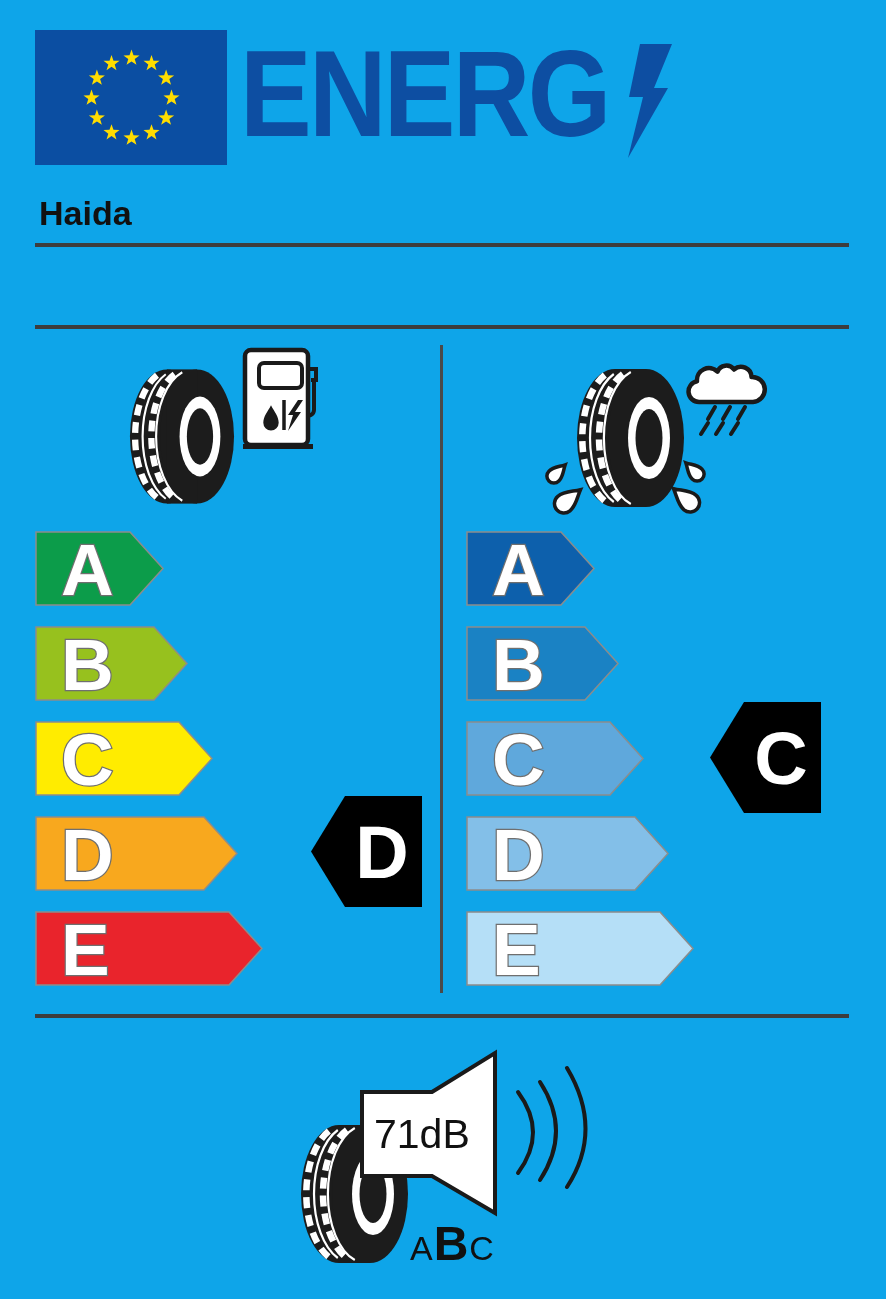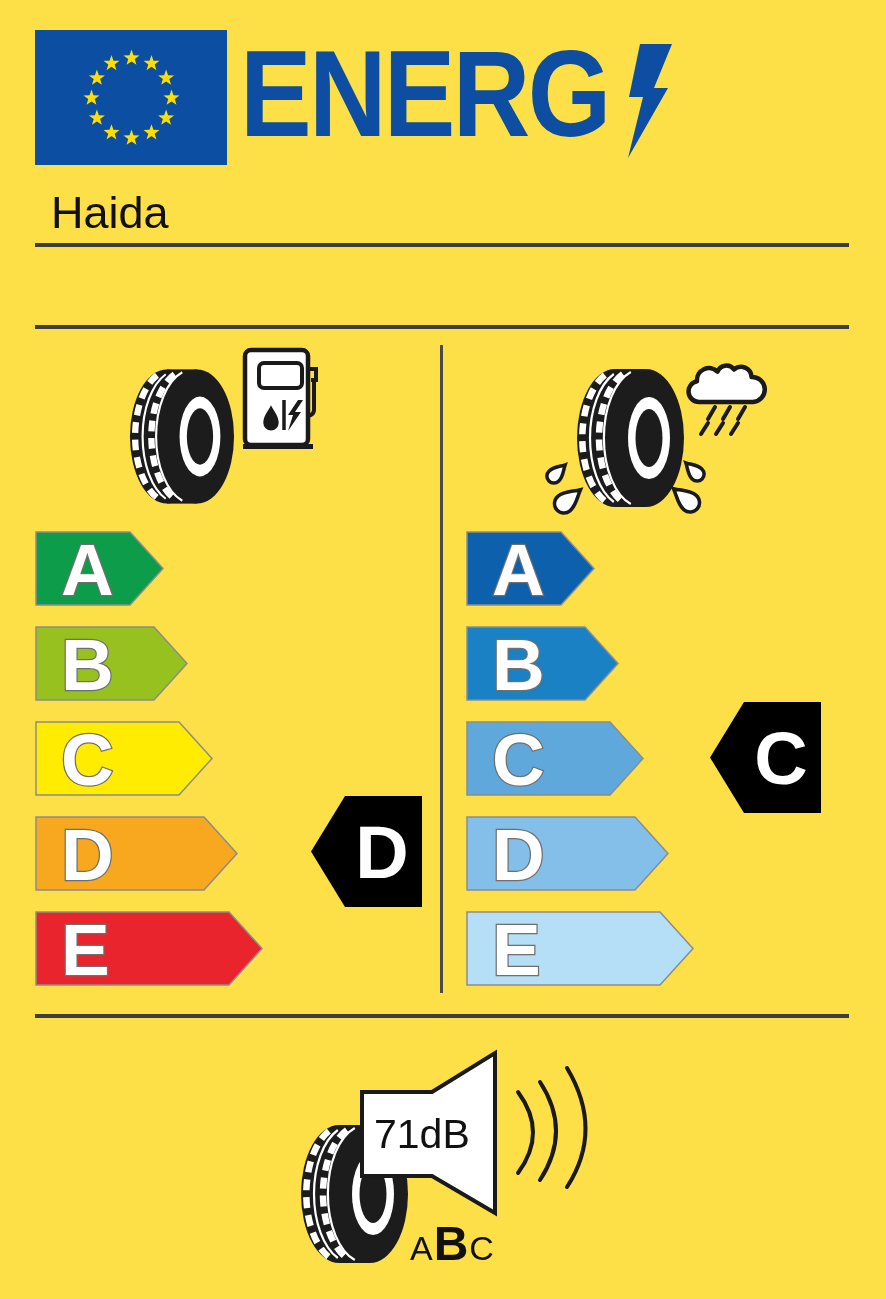--- a/index.html
+++ b/index.html
@@ -3,7 +3,7 @@
 <meta charset="utf-8">
 <style>
   html,body{margin:0;padding:0;background:#fff;}
-  #label{position:relative;width:886px;height:1299px;background:#fde047;overflow:hidden;
+  #label{position:relative;width:886px;height:1299px;background:#0ea5e9;overflow:hidden;
          font-family:"Liberation Sans",sans-serif;}
   .abs{position:absolute;}
   svg text{font-family:"Liberation Sans",sans-serif;}

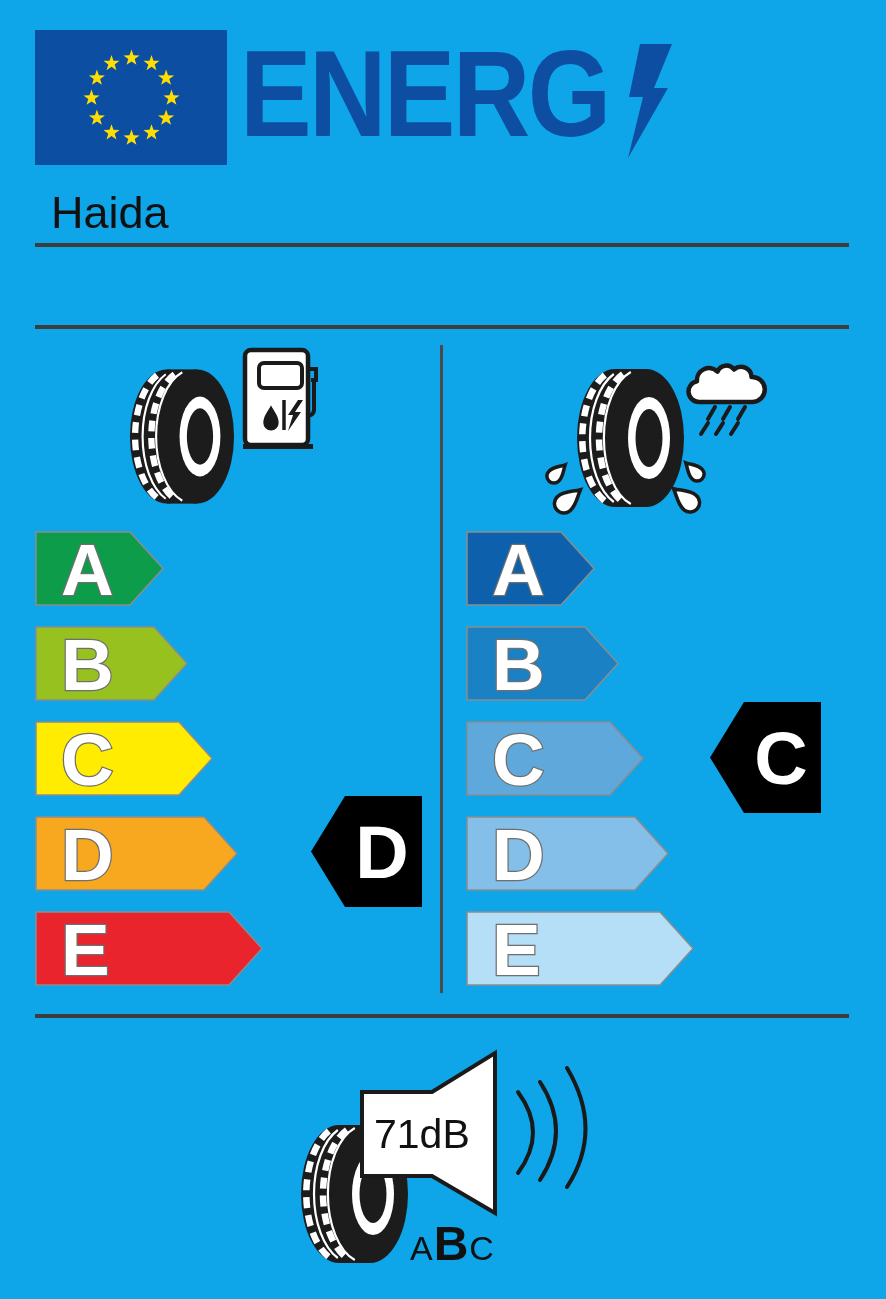--- a/index.html
+++ b/index.html
@@ -11,7 +11,7 @@
   
   #flag{left:35px;top:30px;}
   #energ{left:240px;top:36px;}
-  #brand{left:51px;top:186px;font-size:45px;font-weight:normal;color:#111;line-height:54px;}
+  #brand{left:39px;top:186px;font-size:34px;font-weight:bold;color:#111;line-height:54px;}
 
   .rule{left:35px;width:814px;height:4px;background:#3d3d3d;}
   #rule1{top:243px;}

